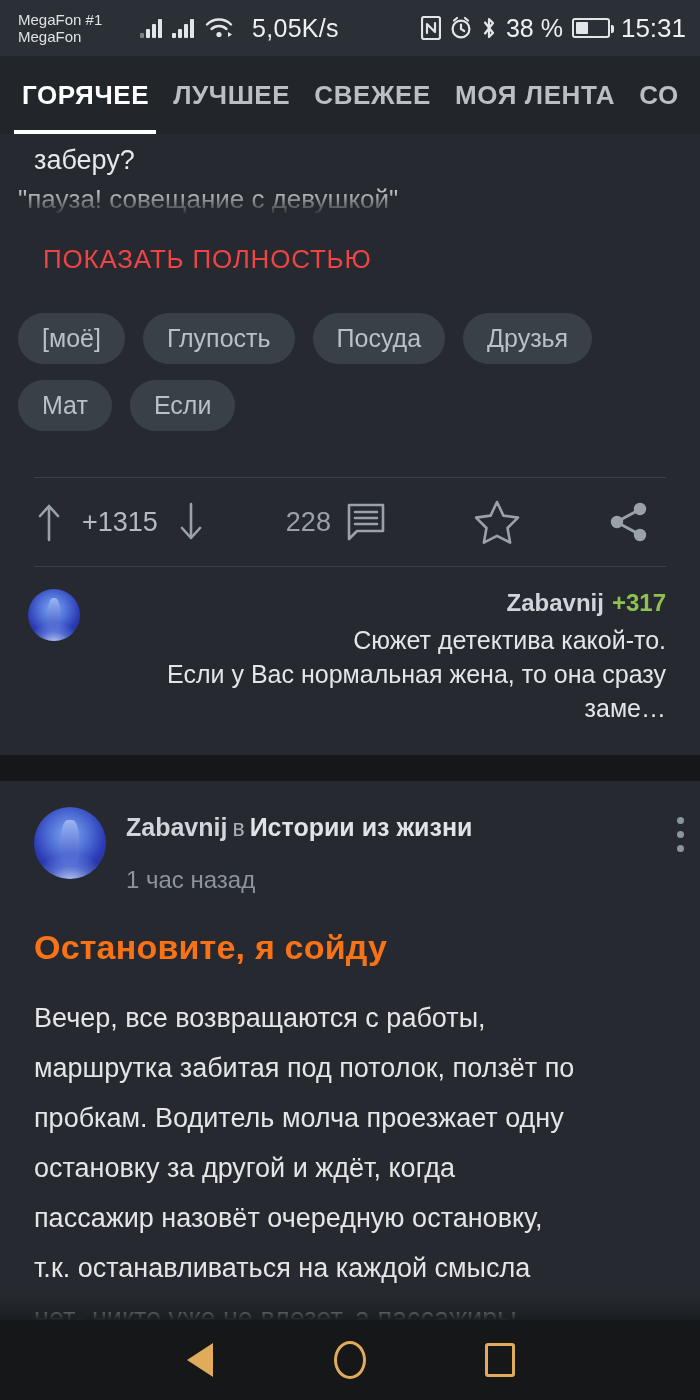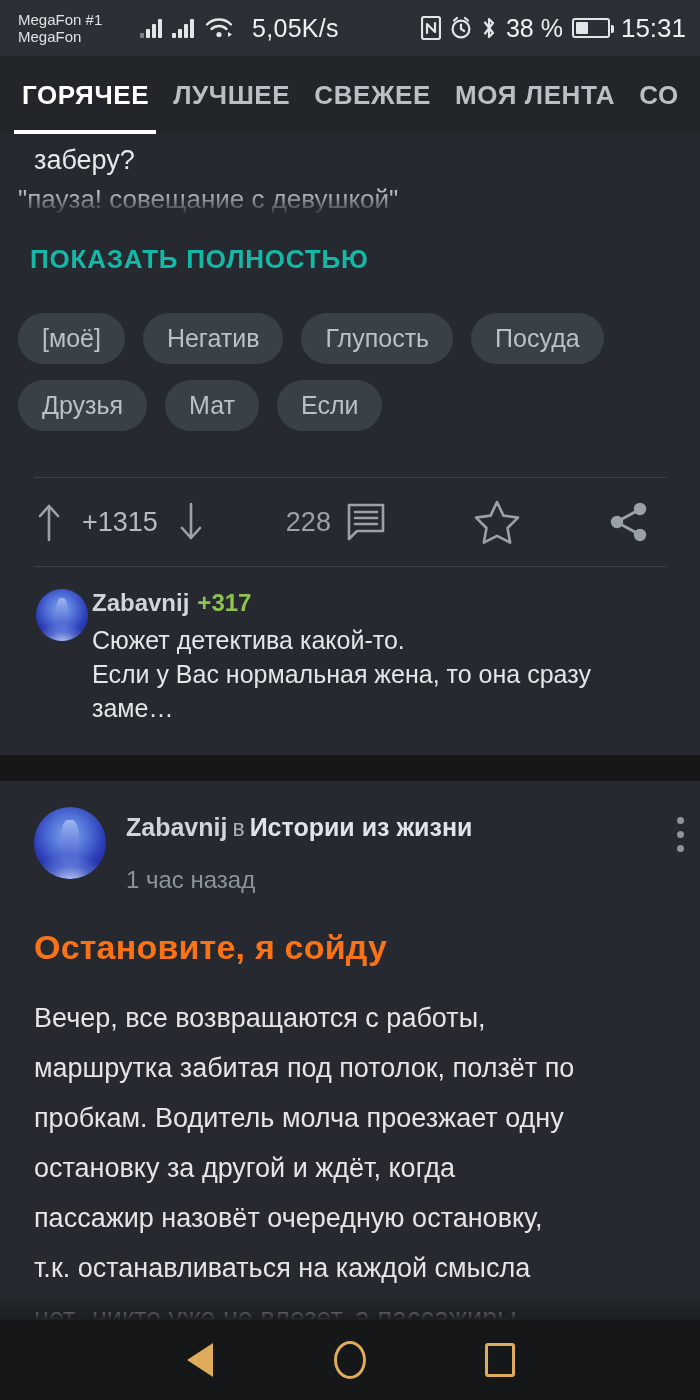--- a/index.html
+++ b/index.html
@@ -64,8 +64,8 @@
     background:linear-gradient(to bottom, rgba(38,42,48,0) 0%, rgba(38,42,48,.25) 38%, rgba(38,42,48,.95) 88%, #262a30 100%);
   }
   .showfull {
-    padding:26px 30px 4px; font-size:26px; letter-spacing:.8px;
-    color:#14b8a6; font-weight:700;
+    padding:26px 43px 4px; font-size:26px; letter-spacing:.8px;
+    color:#ef4444; font-weight:400;
   }
 
   

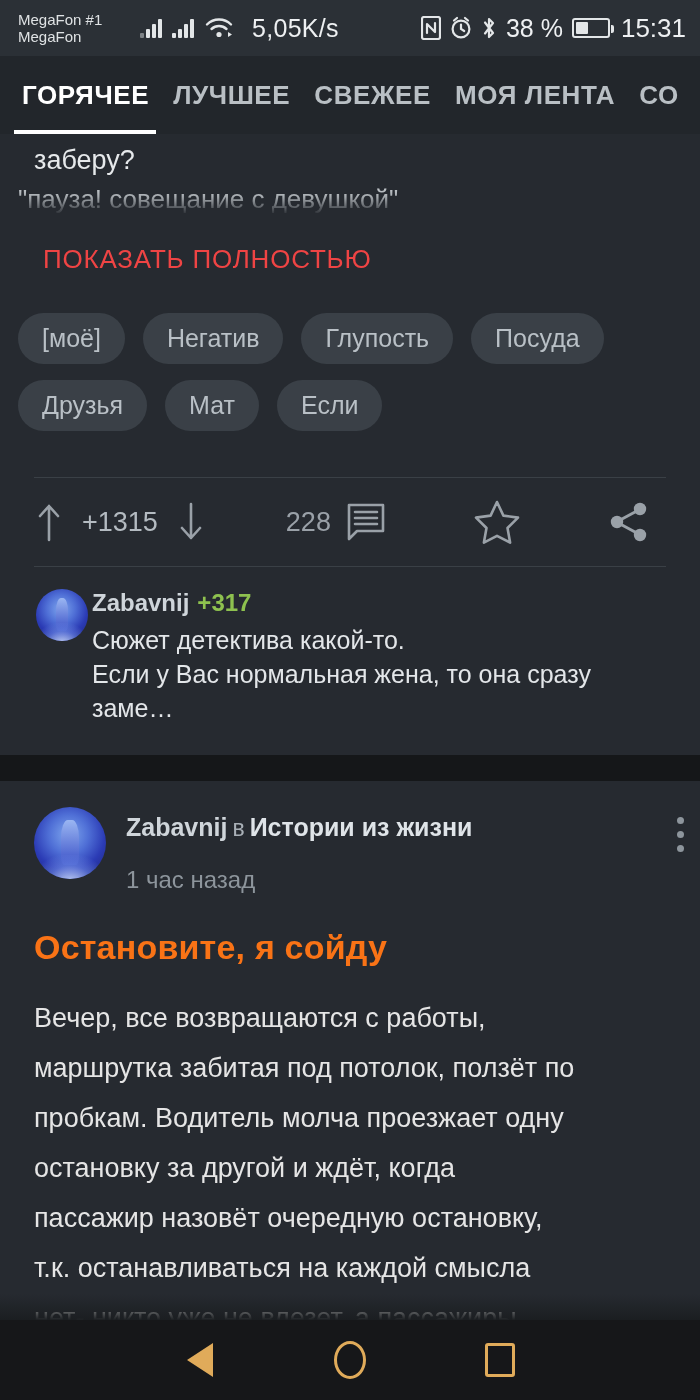--- a/index.html
+++ b/index.html
@@ -225,7 +225,6 @@
 
     <div class="tags">
       <span class="tag">[моё]</span>
-      <span class="tag">Негатив</span>
       <span class="tag">Глупость</span>
       <span class="tag">Посуда</span>
       <span class="tag">Друзья</span>

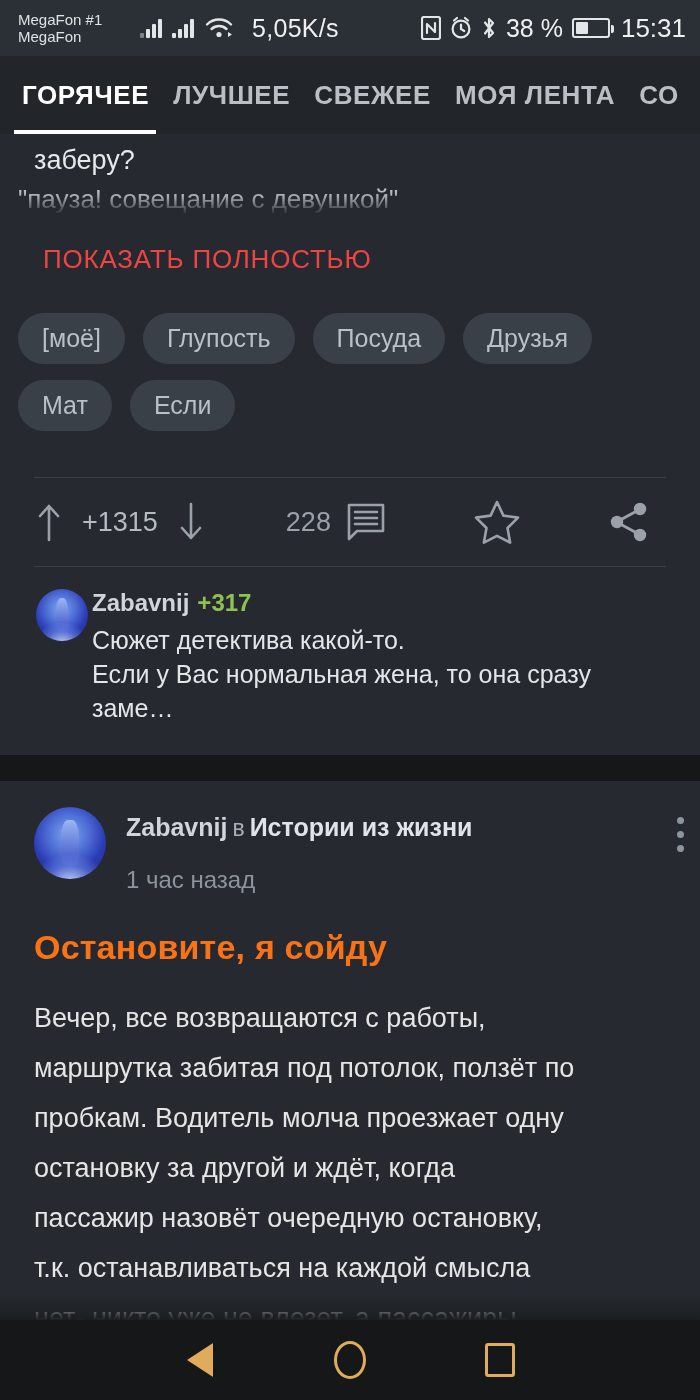--- a/index.html
+++ b/index.html
@@ -89,7 +89,7 @@
 
   
   .cdiv { height:1px; background:#3a4046; margin:0 34px; }
-  .comment { display:flex; padding:22px 34px 30px 36px; gap:4px; }
+  .comment { display:flex; padding:22px 34px 30px 28px; gap:4px;text-align:right; }
   .avatar {
     width:52px; height:52px; border-radius:50%; flex:0 0 52px; overflow:hidden;
     background:radial-gradient(circle at 48% 38%, #7fa7ee 0%, #4f6fd6 34%, #2b3bb5 62%, #1a2270 100%);

